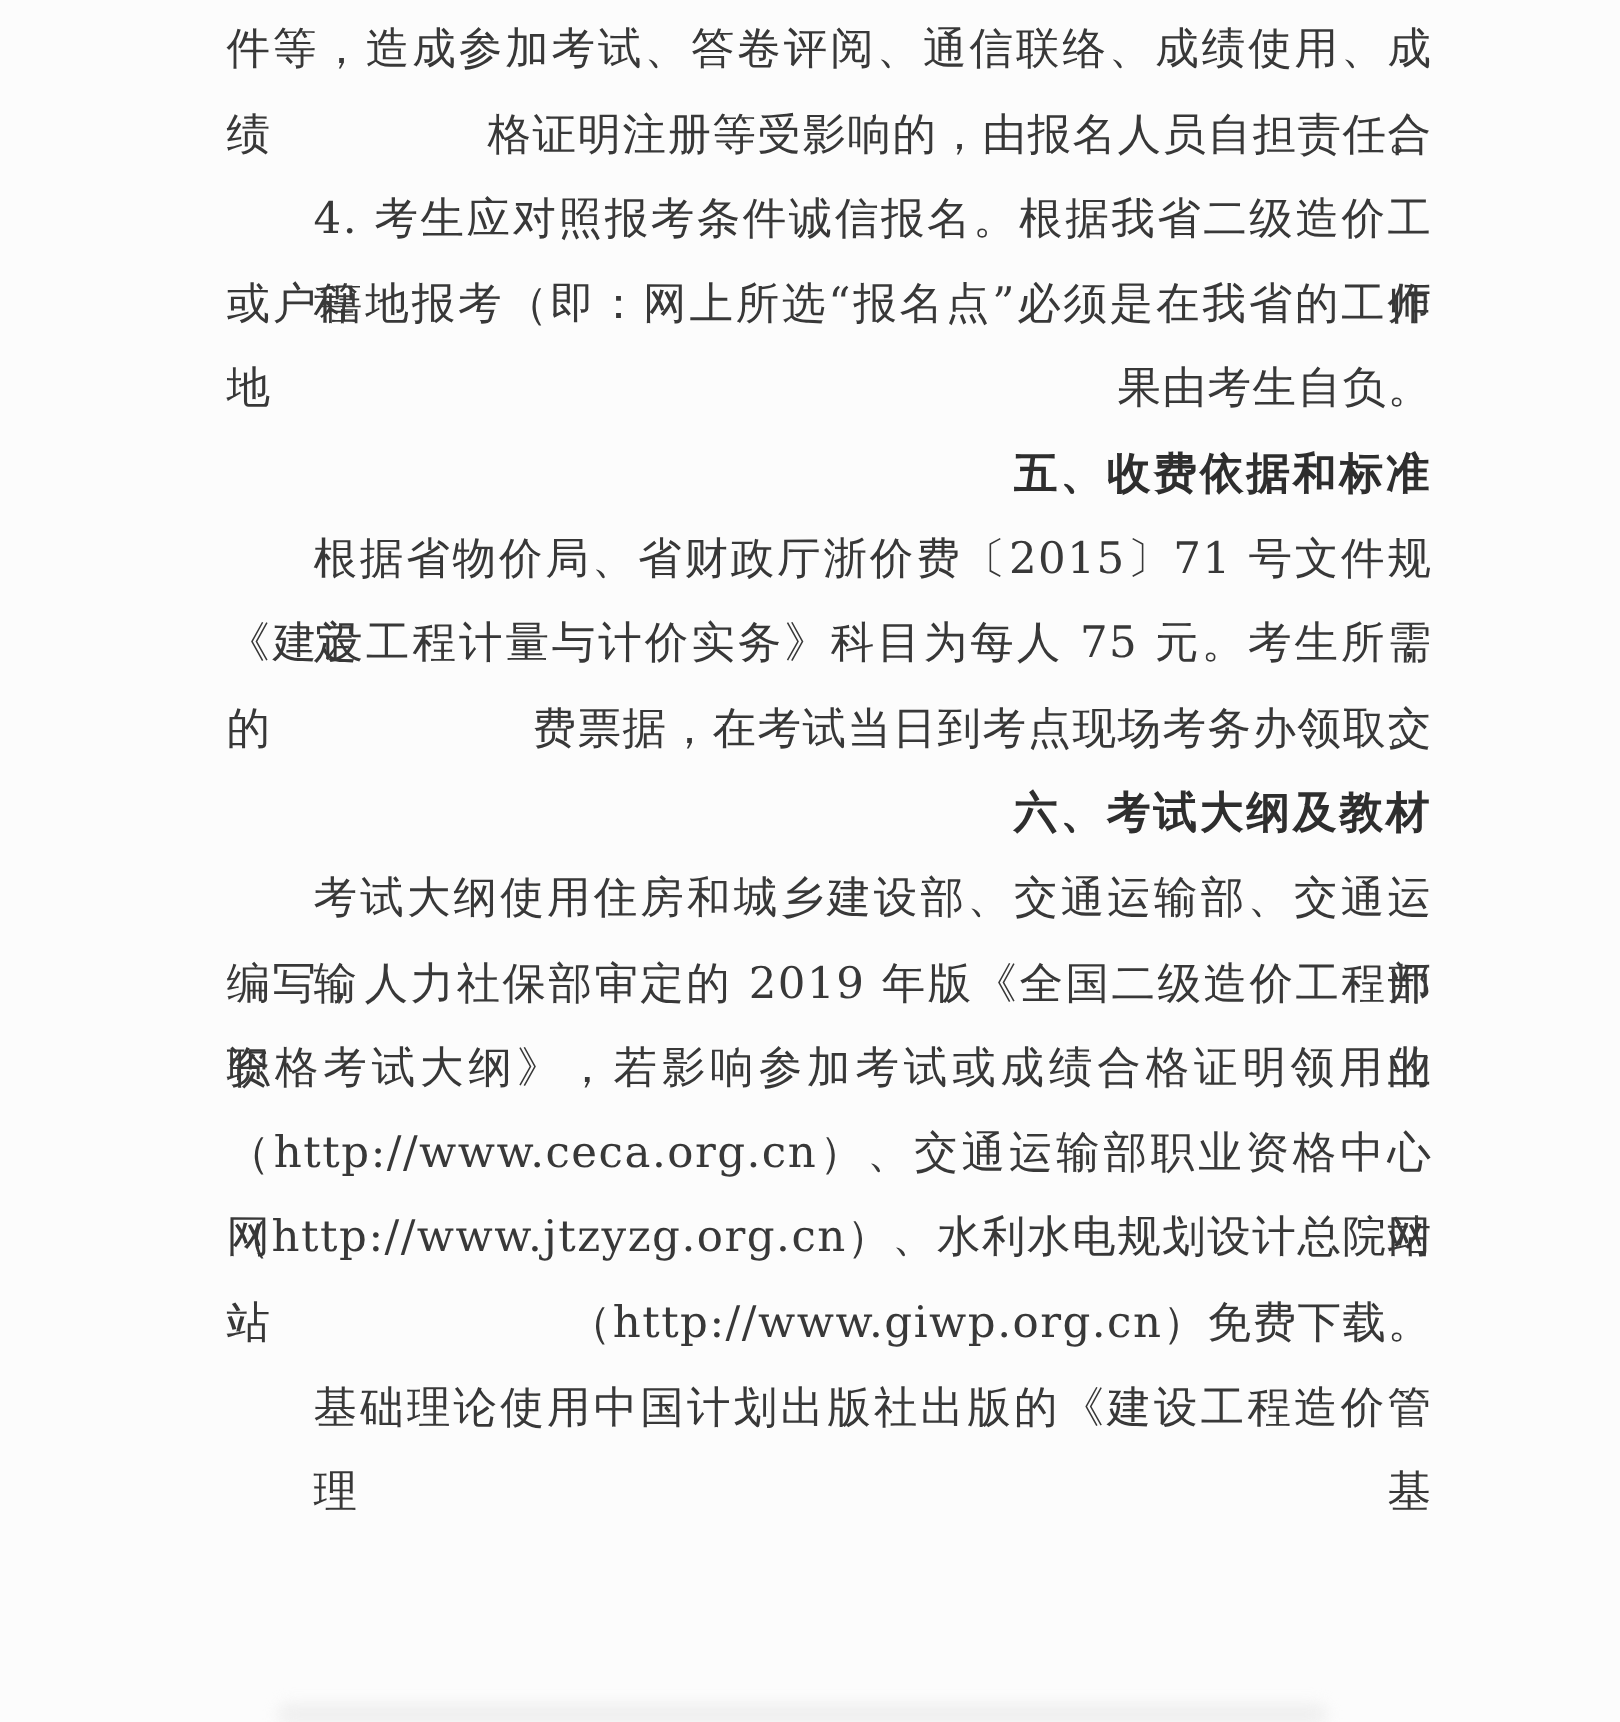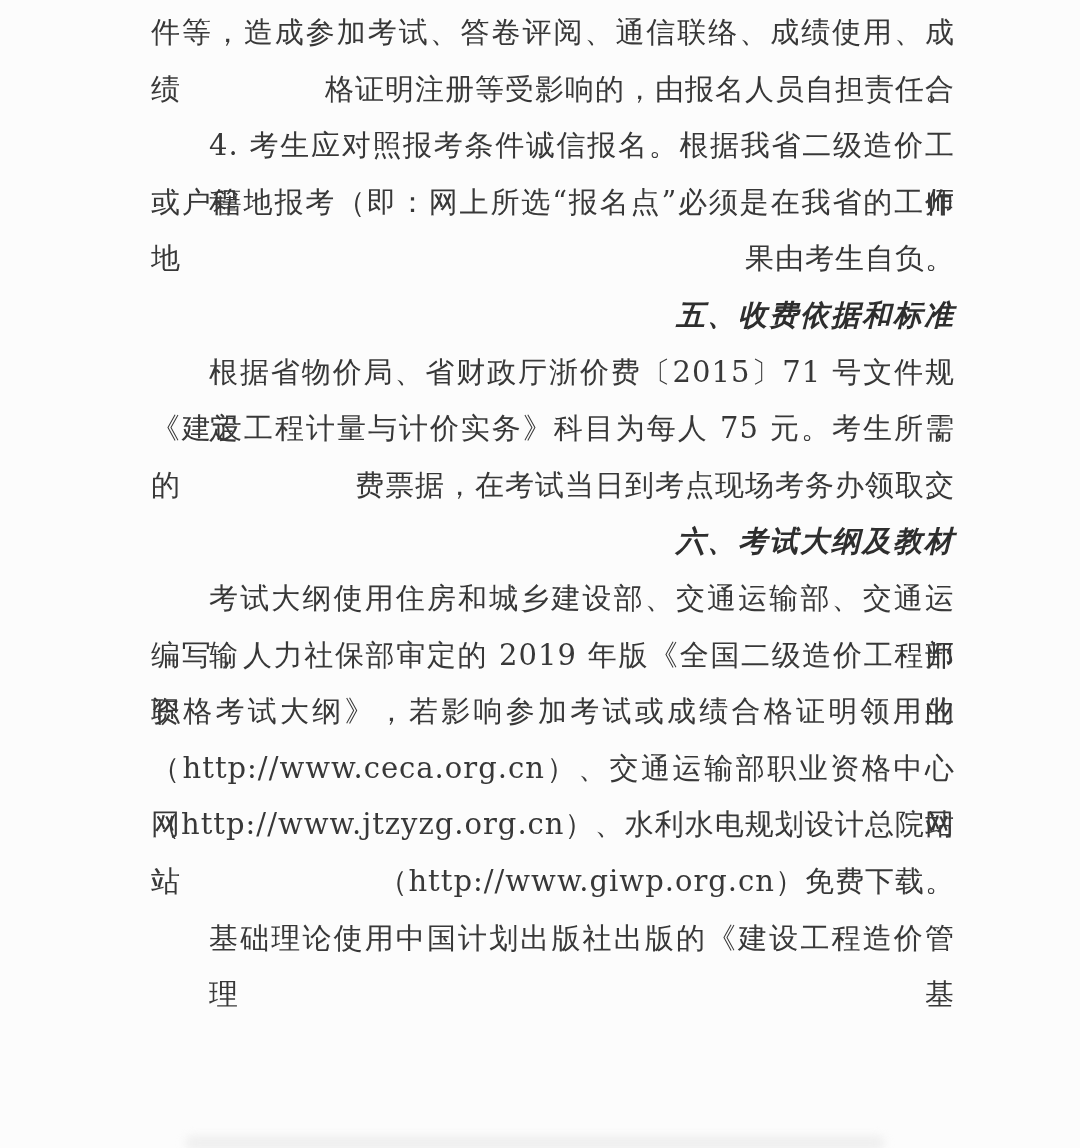--- a/index.html
+++ b/index.html
@@ -47,7 +47,6 @@
     font-weight: bold;
     color: #2e2e2e;
     letter-spacing: 2px;
-    font-style: italic;
   }
   .faded-cutoff {
     position: absolute;

